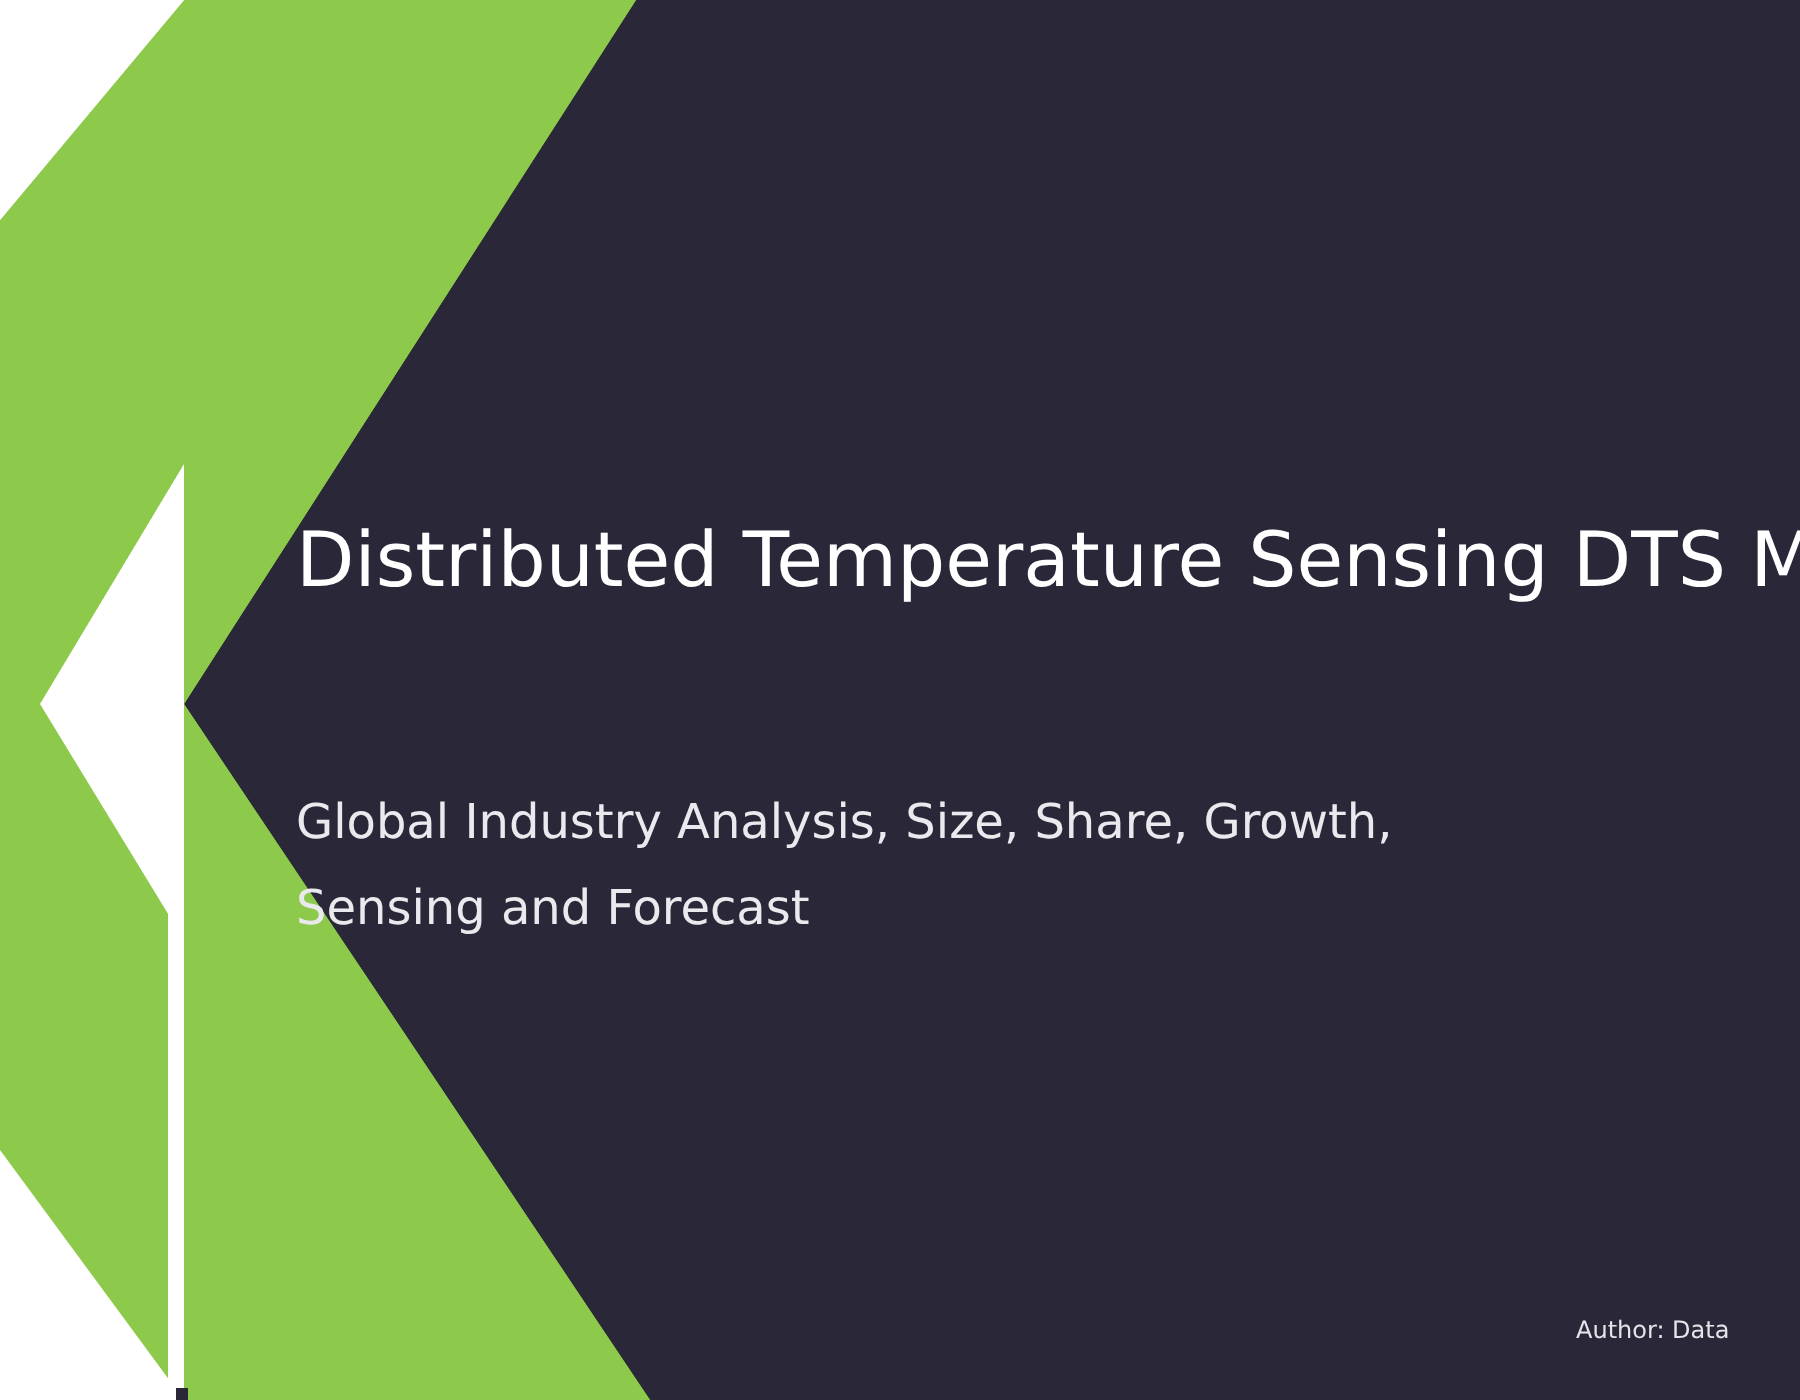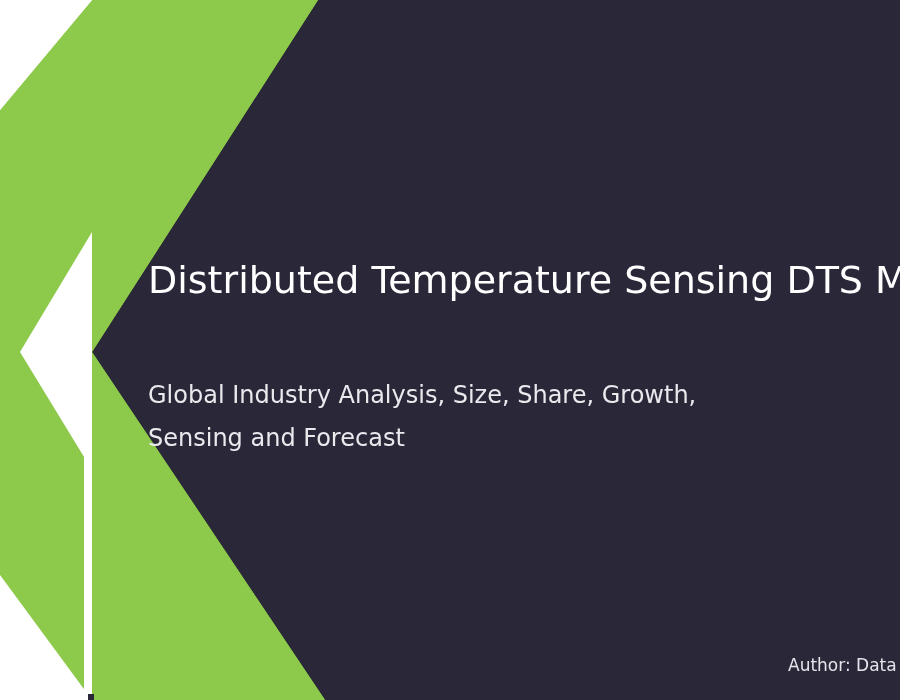--- a/index.html
+++ b/index.html
@@ -48,7 +48,7 @@
   .slide-subtitle {
     position: absolute;
     left: 148px;
-    top: 374px;
+    top: 390px;
     width: 640px;
     font-size: 24px;
     line-height: 43px;

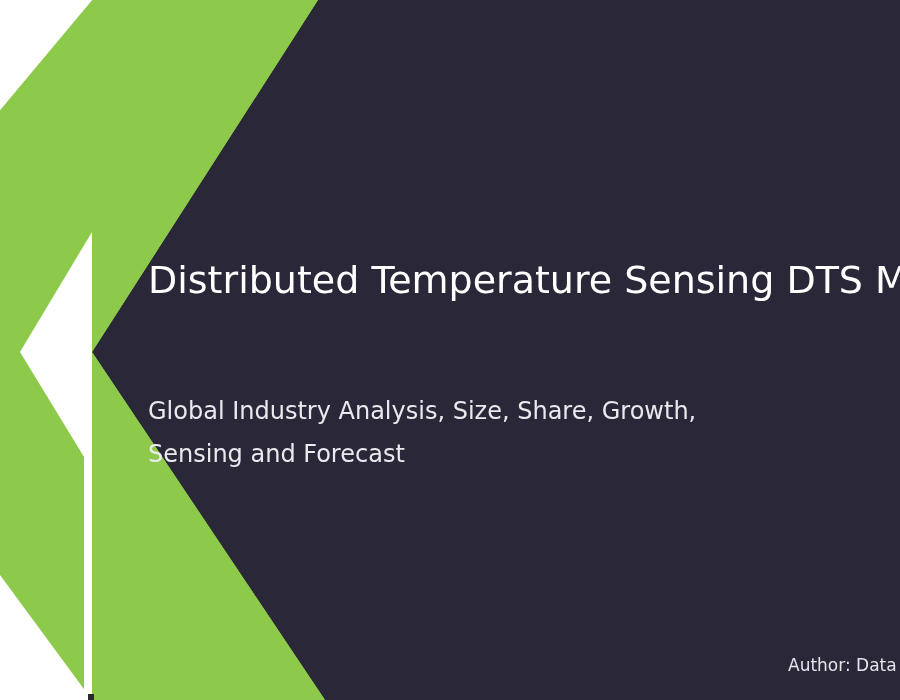--- a/index.html
+++ b/index.html
@@ -61,7 +61,7 @@
     position: absolute;
     left: 788px;
     top: 652px;
-    font-size: 17px;
+    font-size: 12px;
     line-height: 26px;
     font-weight: 400;
     color: #e4e4ea;

